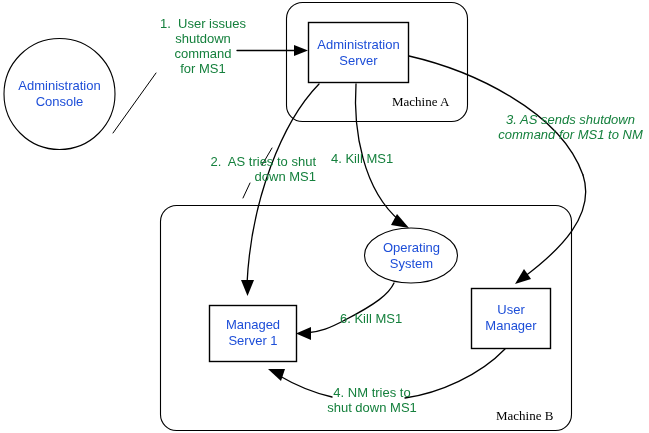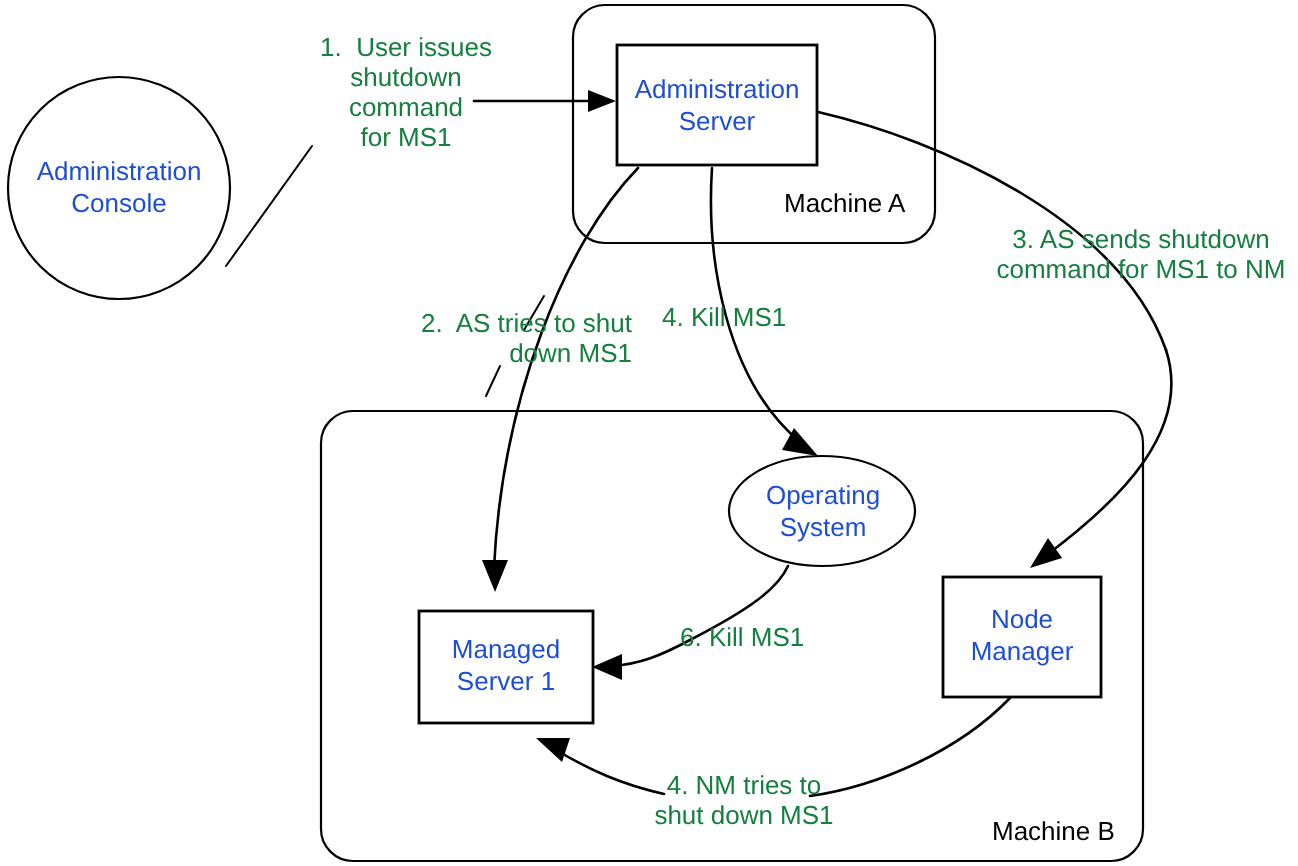--- a/index.html
+++ b/index.html
@@ -74,7 +74,7 @@
   .machine-tag {
     position: absolute;
     color: #000000;
-    font-family: Liberation Sans, sans-serif;
+    font-family: Liberation Serif, serif;
     font-size: 13px;
     line-height: 15px;
     white-space: pre;

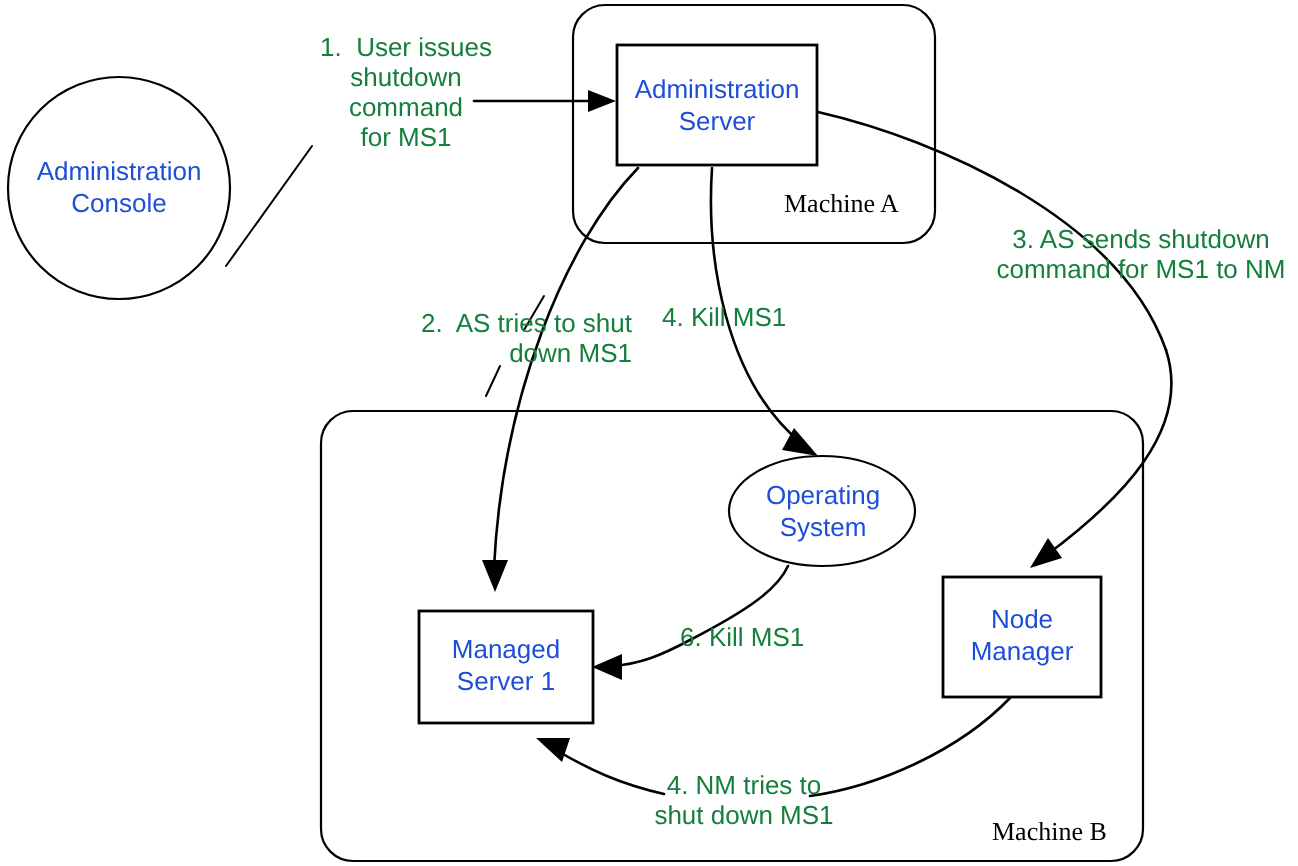--- a/index.html
+++ b/index.html
@@ -156,7 +156,7 @@
   <div class="lbl lbl-center" style="left:190px; top:154px; width:126px;text-align:right;">2.  AS tries to shut
 down MS1</div>
 
-  <div class="lbl lbl-center" style="left:492px; top:112px; width:157px;">3. AS sends shutdown
+  <div class="lbl lbl-center" style="left:492px; top:112px; width:157px;font-style:italic;">3. AS sends shutdown
 command for MS1 to NM</div>
 
   <div class="lbl lbl-center" style="left:326px; top:385px; width:92px;">4. NM tries to

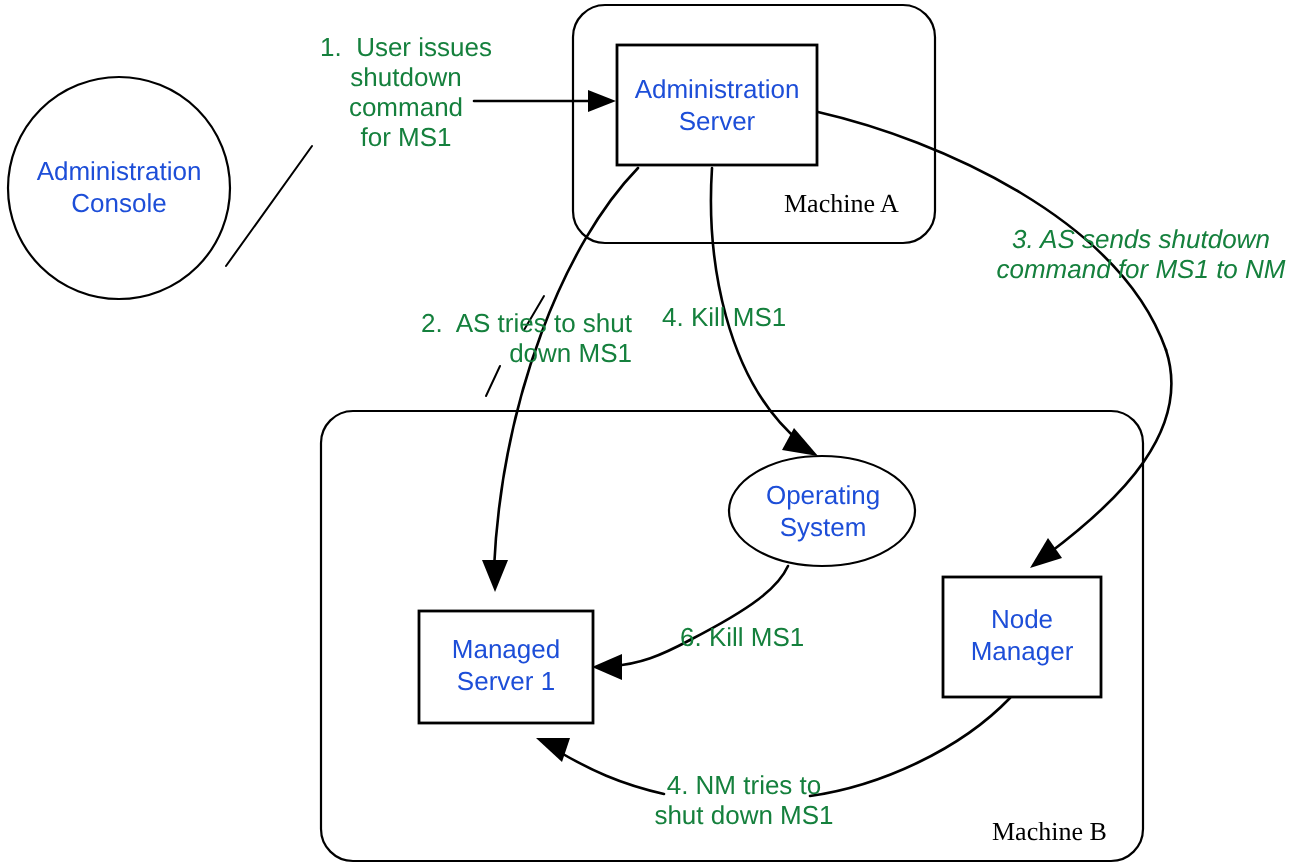--- a/index.html
+++ b/index.html
@@ -141,7 +141,7 @@
   <div class="node-label" style="left:210px; top:311px; width:86px; height:44px;">Managed
 Server 1</div>
 
-  <div class="node-label" style="left:472px; top:296px; width:78px; height:44px;">Node
+  <div class="node-label" style="left:472px; top:296px; width:78px; height:44px;">User
 Manager</div>
 
   <div class="machine-tag" style="left:392px; top:94px;">Machine A</div>

